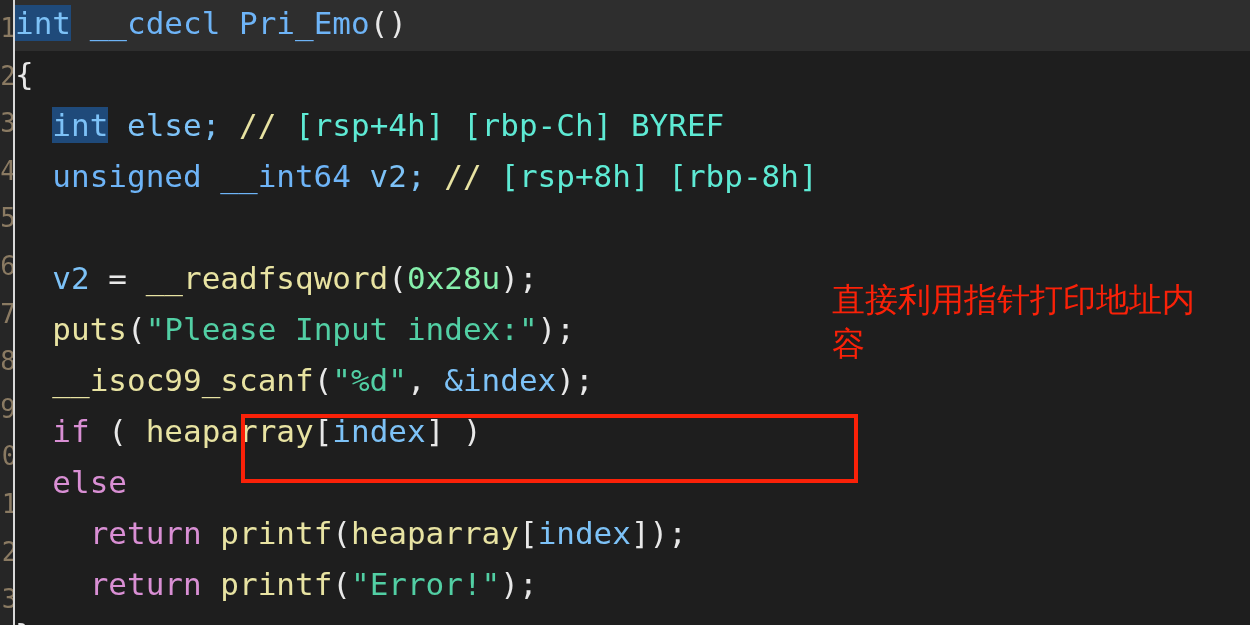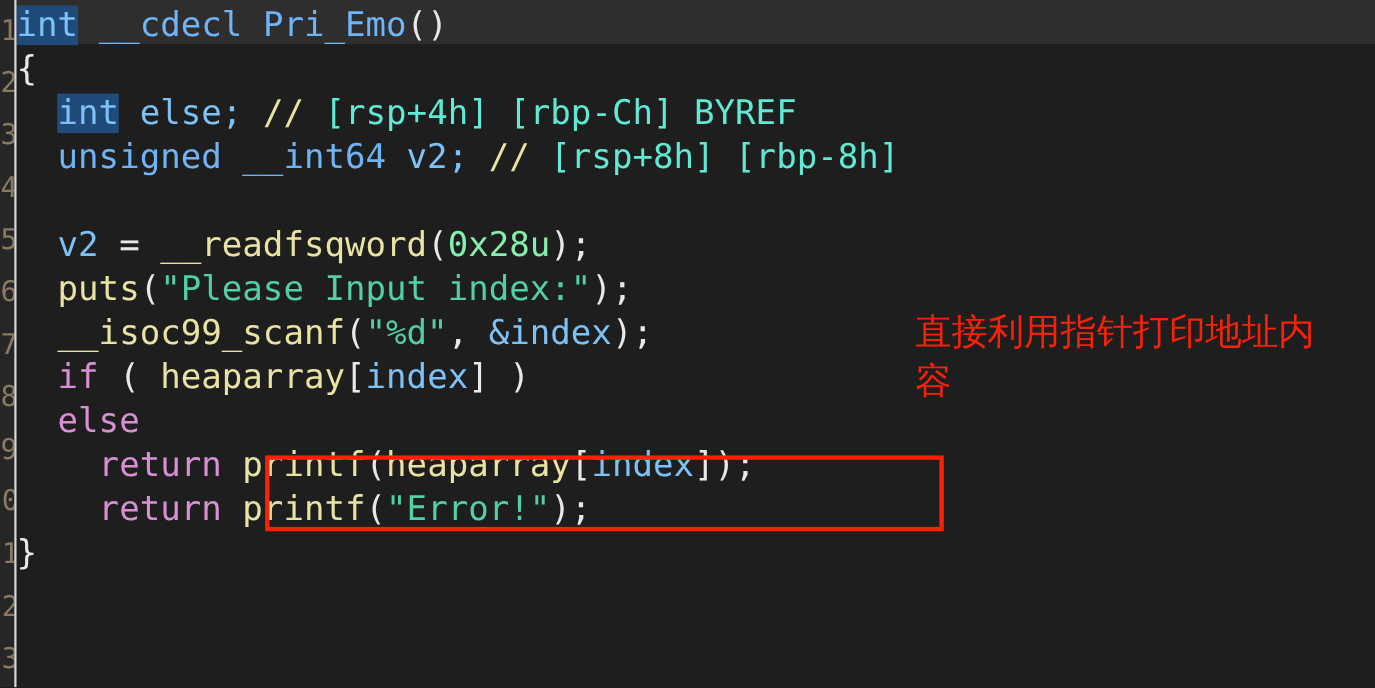--- a/index.html
+++ b/index.html
@@ -58,7 +58,7 @@
   }
   .line {
     position: relative;
-    height: 40px;
+    height: 51px;
     line-height: 47.6px;
     font-size: 31px;
     white-space: pre;

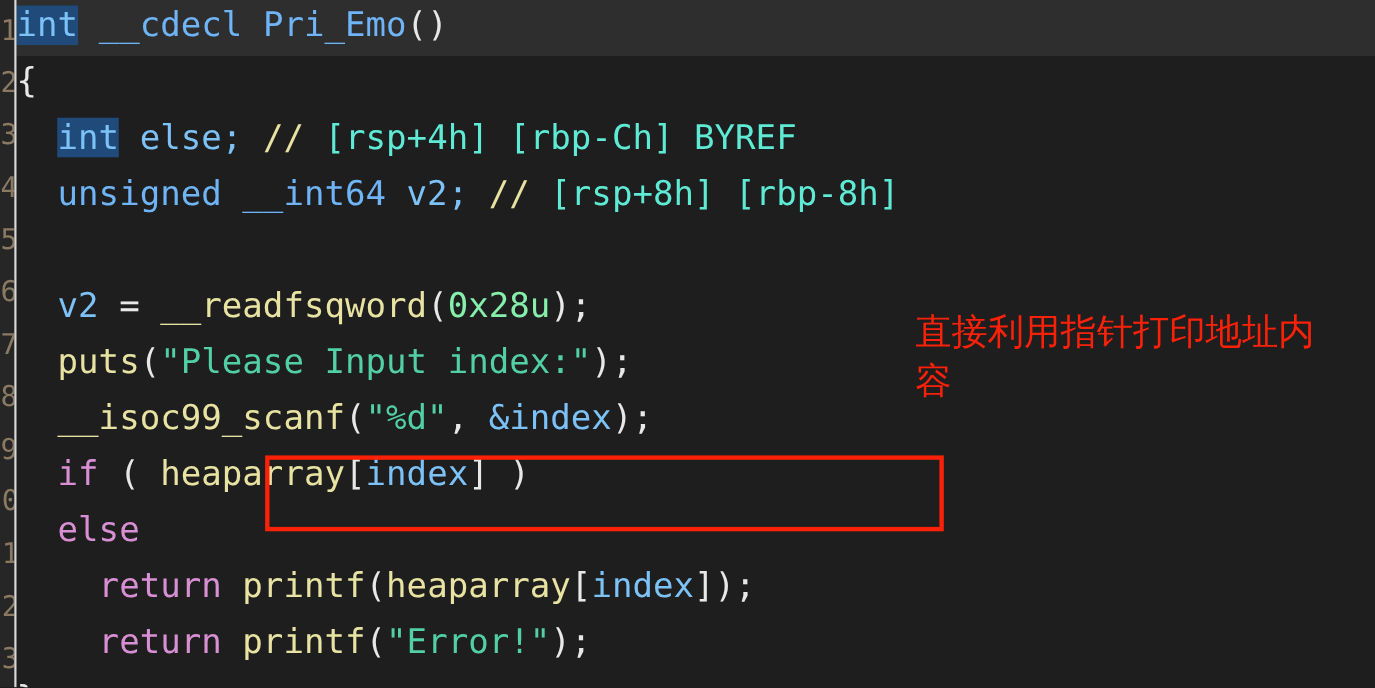--- a/index.html
+++ b/index.html
@@ -99,7 +99,7 @@
     top: 281px;
     width: 370px;
     color: #fa2108;
-    font-family: Liberation Serif, serif;
+    font-family: Liberation Mono, monospace;
     font-size: 33px;
     line-height: 44px;
     font-weight: 500;

